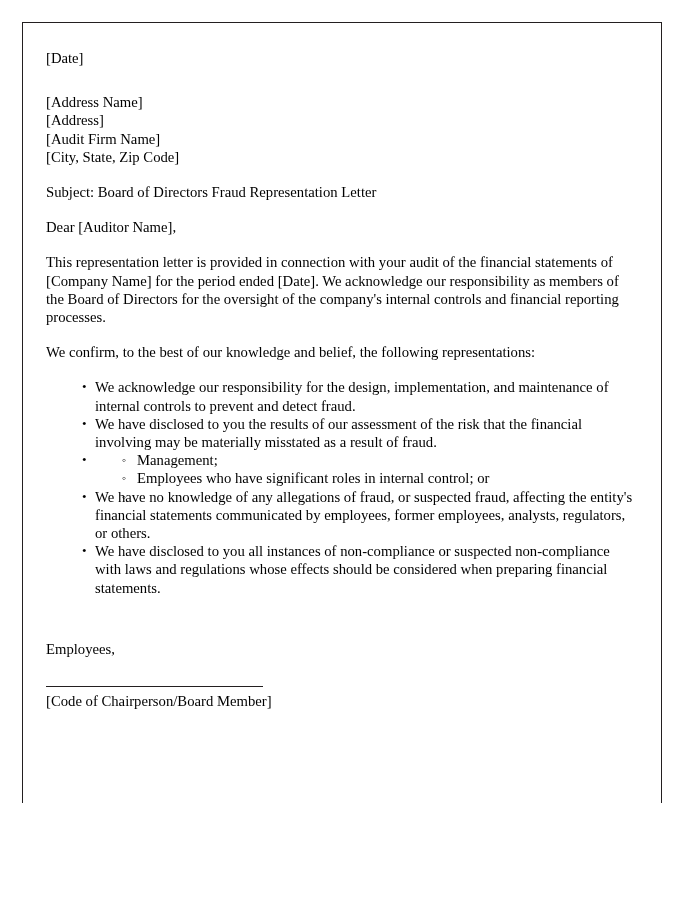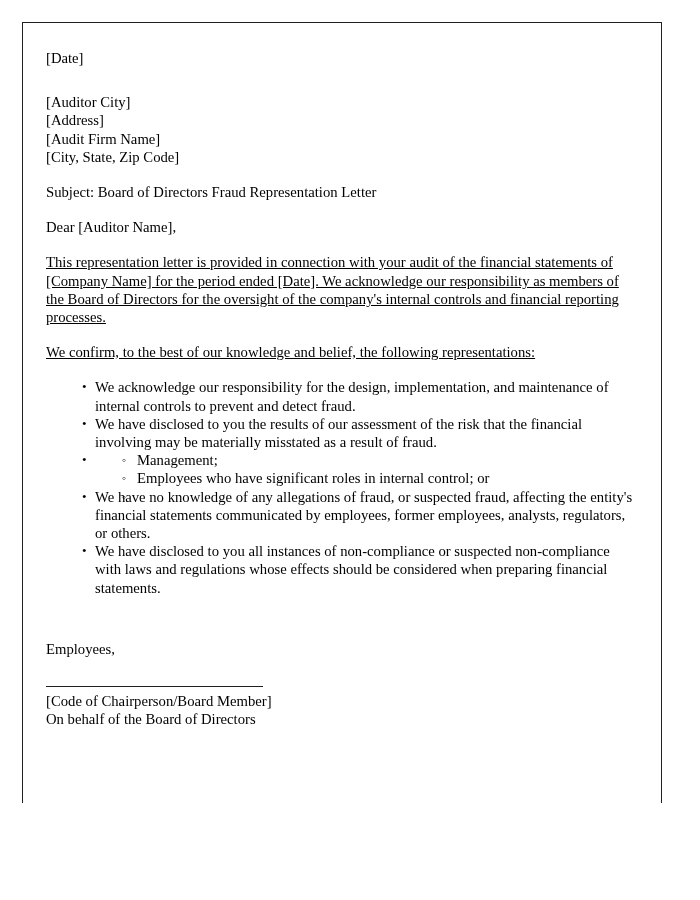--- a/index.html
+++ b/index.html
@@ -125,7 +125,7 @@
       <div class="gap-lg"></div>
 
       <div class="block">
-        <div class="addr-line">[Auditor City]</div>
+        <div class="addr-line">[Address Name]</div>
         <div class="addr-line">[Address]</div>
         <div class="addr-line">[Audit Firm Name]</div>
         <div class="addr-line">[City, State, Zip Code]</div>

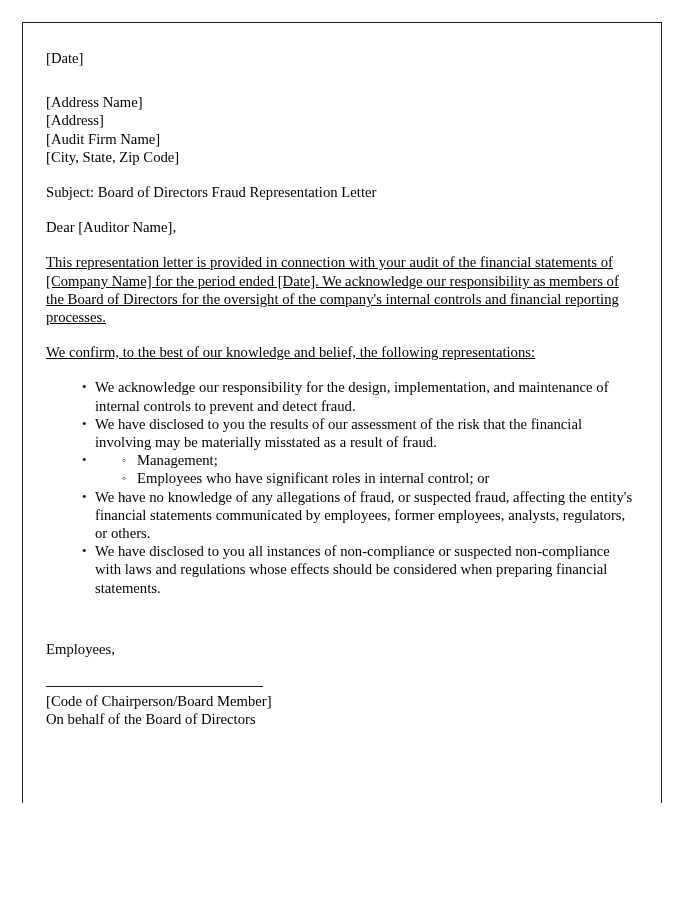--- a/index.html
+++ b/index.html
@@ -60,7 +60,6 @@
   .para {
     margin: 0;
     text-align: left;
-    text-decoration: underline;
   }
 
   

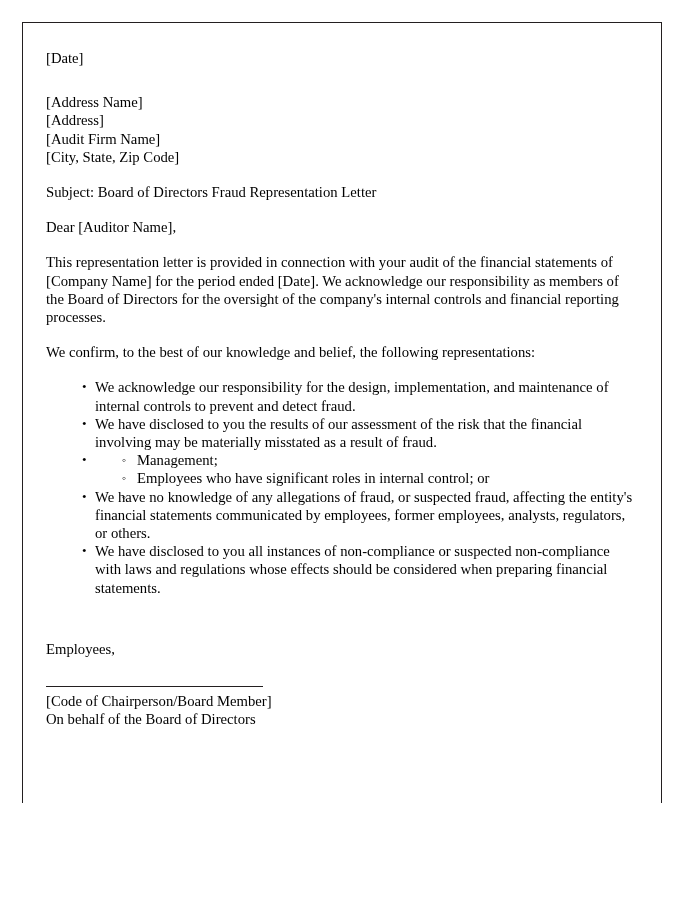--- a/index.html
+++ b/index.html
@@ -205,7 +205,6 @@
 
       <div class="block">
         <div class="text-line">[Code of Chairperson/Board Member]</div>
-        <div class="text-line">On behalf of the Board of Directors</div>
       </div>
 
     </div>

